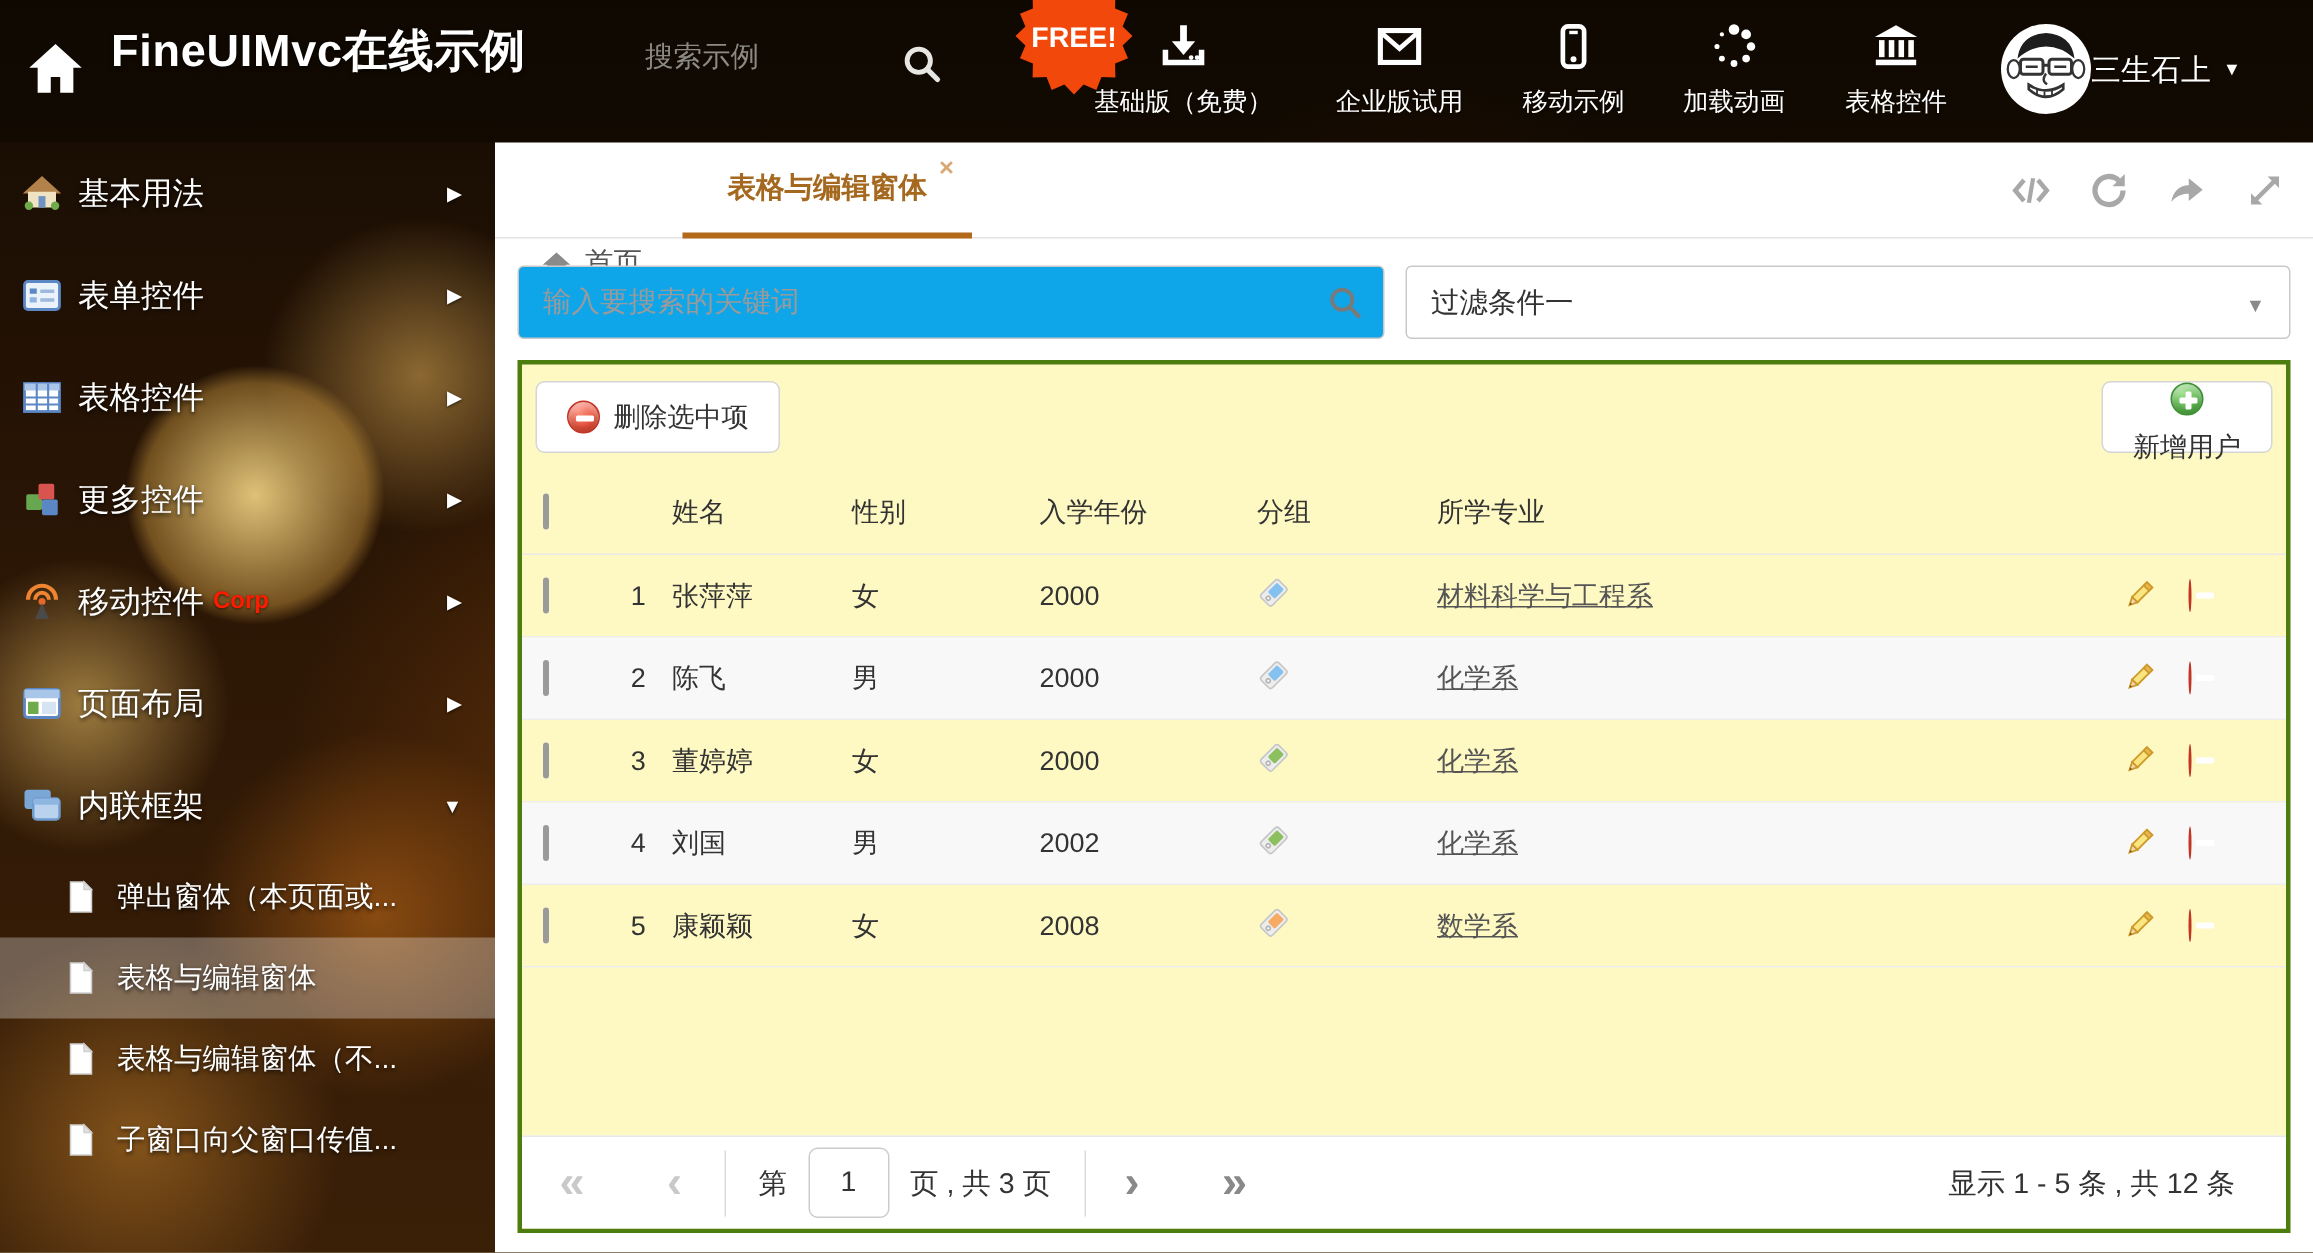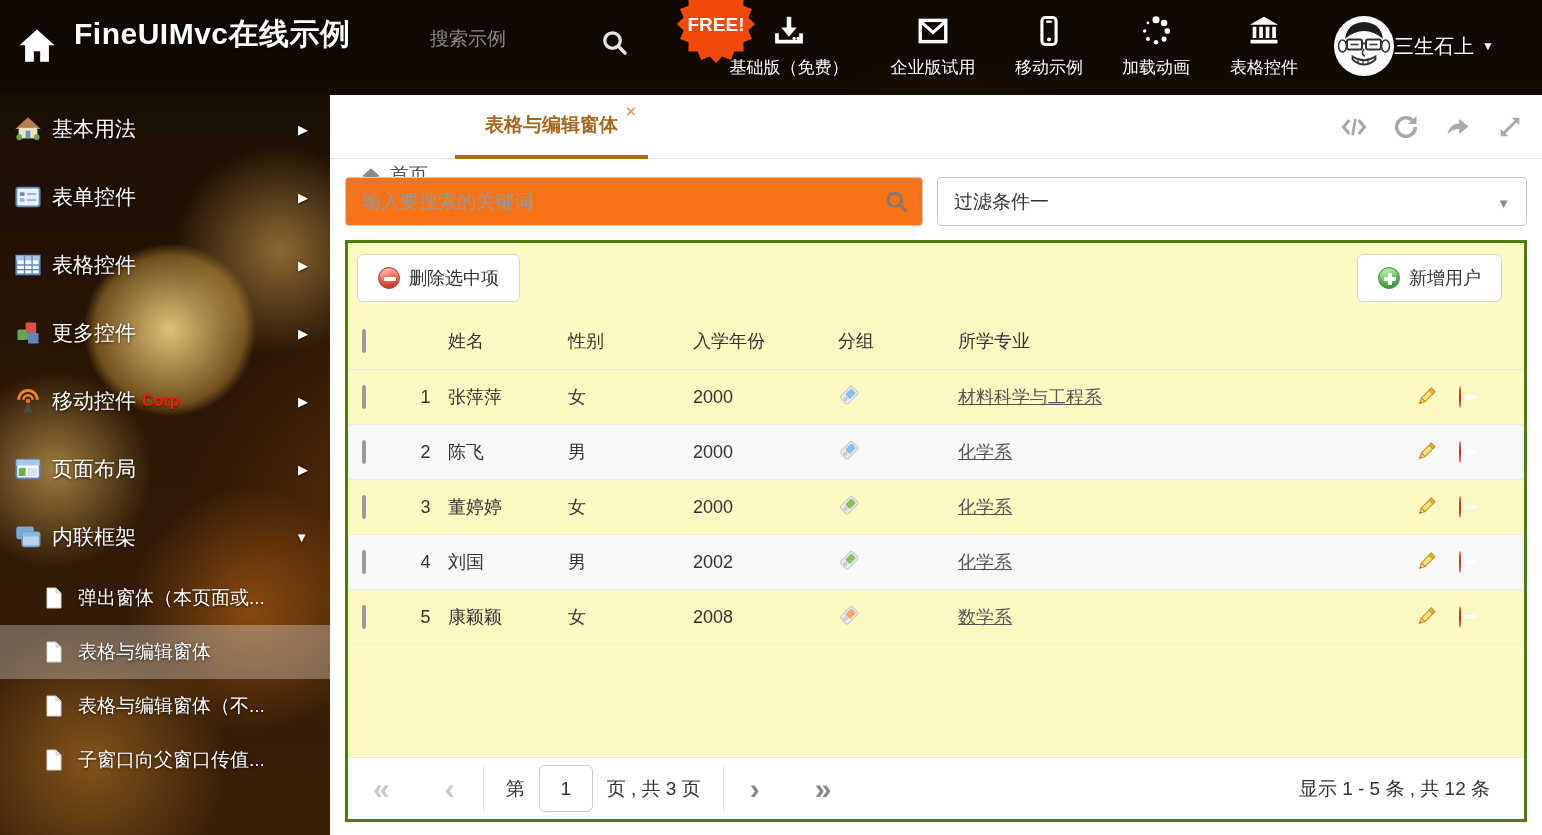--- a/index.html
+++ b/index.html
@@ -68,7 +68,7 @@
   .tool-icon { width:28px; height:28px; cursor:pointer; }
 
   .filter-row { display:flex; gap:14px; padding:18px 15px 14px 15px; }
-  .search-box { position:relative; width:578px; height:49px; border:1px solid #c9c9c9; border-radius:4px; background:#f97316; }
+  .search-box { position:relative; width:578px; height:49px; border:1px solid #c9c9c9; border-radius:4px; background:#0ea5e9; }
   .search-box input { width:100%; height:100%; border:none; outline:none; background:transparent; padding:0 48px 0 16px; font-size:19px; color:#333; font-family:inherit; }
   .search-box input::placeholder { color:#9a9a9a; }
   .search-box svg { position:absolute; right:12px; top:11px; }

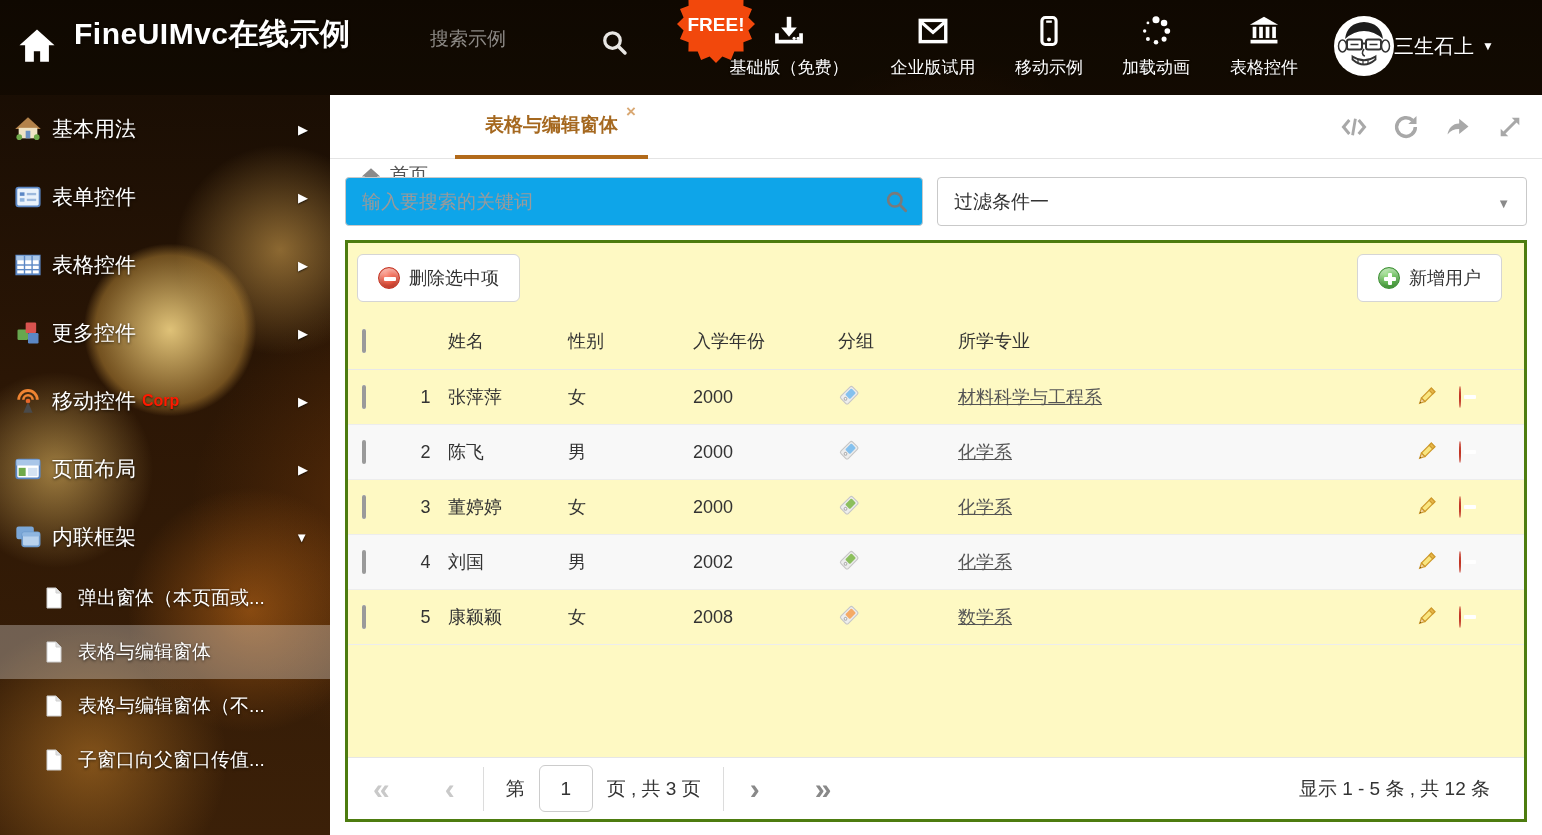--- a/index.html
+++ b/index.html
@@ -81,7 +81,7 @@
   .btn { position:absolute; top:11px; height:48px; display:inline-flex; align-items:center; gap:9px; padding:0 20px;
     background:#fff; border:1px solid #d5d5d5; border-radius:6px; font-size:18px; color:#333; cursor:pointer; font-family:inherit; }
   .btn-del { left:9px; }
-  .btn-add { right:22px; }
+  .btn-add { right:9px;flex-direction:column; }
   .circ { width:22px; height:22px; border-radius:50%; position:relative; flex:0 0 auto; box-shadow:inset 0 -3px 4px rgba(0,0,0,.18), inset 0 3px 4px rgba(255,255,255,.5); }
   .circ-red { background:radial-gradient(circle at 35% 30%, #fb9382, #e8503a 60%, #d13a27); border:1px solid #c23524; }
   .circ-green { background:radial-gradient(circle at 35% 30%, #9fdf8e, #58b44a 60%, #3f9a35); border:1px solid #3d8f34; }

